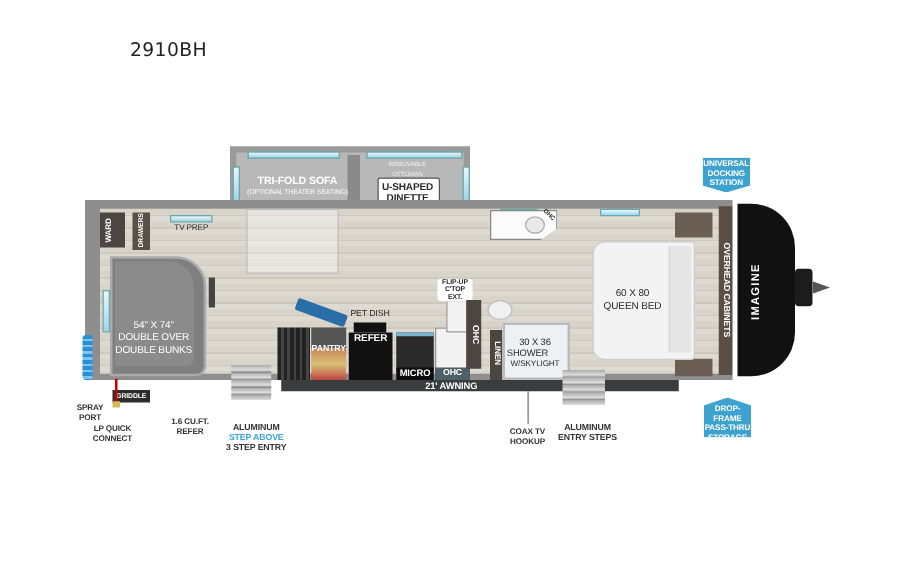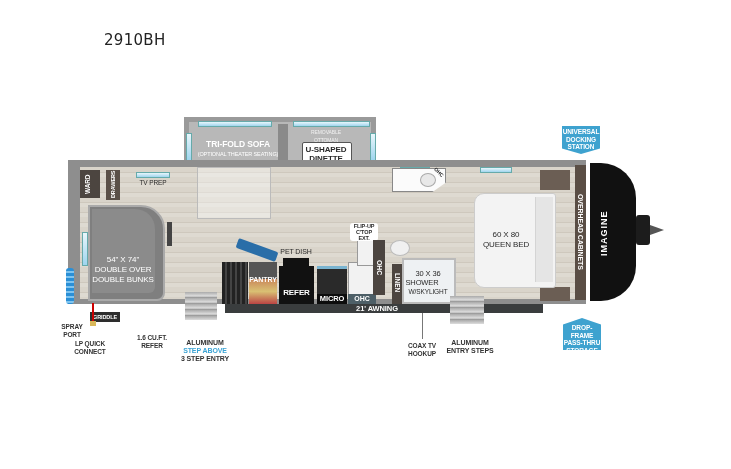--- a/index.html
+++ b/index.html
@@ -86,7 +86,7 @@
 <div class="abs lbl dk" style="left:278px;top:248px;width:36px;font-size:7px;font-weight:normal;">PET DISH</div>
 <div class="abs dark" style="left:283px;top:258px;width:26px;height:8px;background:#111;"></div>
 <div class="abs dark" style="left:279px;top:266px;width:35px;height:38px;background:#111;"></div>
-<div class="abs lbl w" style="left:279px;top:289px;width:35px;font-size:8px;">REFER</div>
+<div class="abs lbl w" style="left:279px;top:267px;width:35px;font-size:8px;">REFER</div>
 <div class="abs" style="left:317px;top:266px;width:30px;height:28px;background:#2a2a2a;border-top:3px solid #7ab4d0;"></div>
 <div class="abs dark" style="left:317px;top:294px;width:30px;height:10px;background:#0c0c0c;"></div>
 <div class="abs lbl w" style="left:317px;top:295px;width:30px;font-size:7.5px;">MICRO</div>

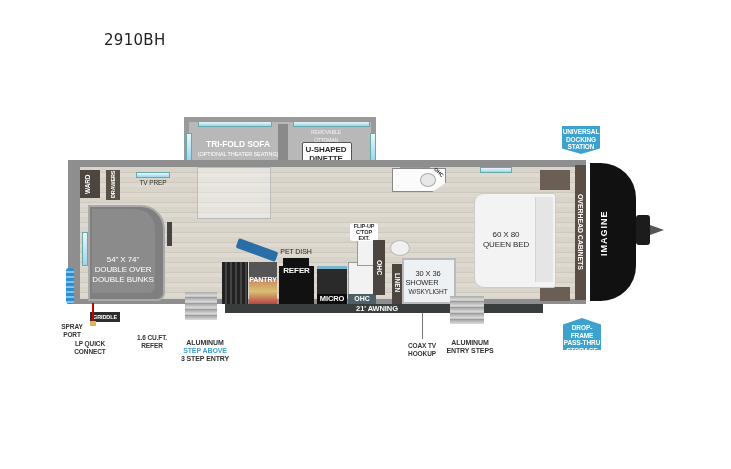--- a/index.html
+++ b/index.html
@@ -128,7 +128,7 @@
 <div class="abs badge lbl w" style="left:563px;top:318px;width:38px;height:26px;font-size:6.5px;line-height:7.5px;padding-top:6px;clip-path:polygon(0 20%,50% 0,100% 20%,100% 100%,0 100%);">DROP-FRAME PASS-THRU STORAGE</div>
 
 <div class="abs awning"></div>
-<div class="abs lbl w" style="left:241px;top:305px;width:272px;font-size:7.5px;">21' AWNING</div>
+<div class="abs lbl w" style="left:225px;top:305px;width:272px;font-size:7.5px;">21' AWNING</div>
 <div class="abs steps" style="left:185px;top:292px;width:32px;height:28px;"></div>
 <div class="abs steps" style="left:450px;top:296px;width:34px;height:28px;"></div>
 <div class="abs dark" style="left:90px;top:312px;width:30px;height:10px;background:#2d2d2d;"></div>

